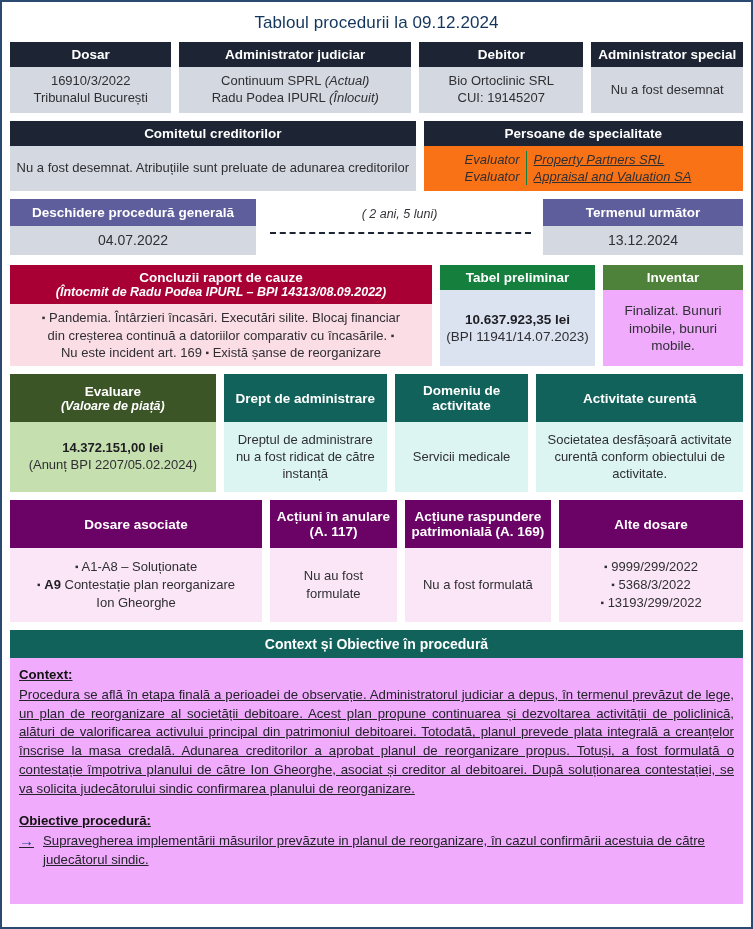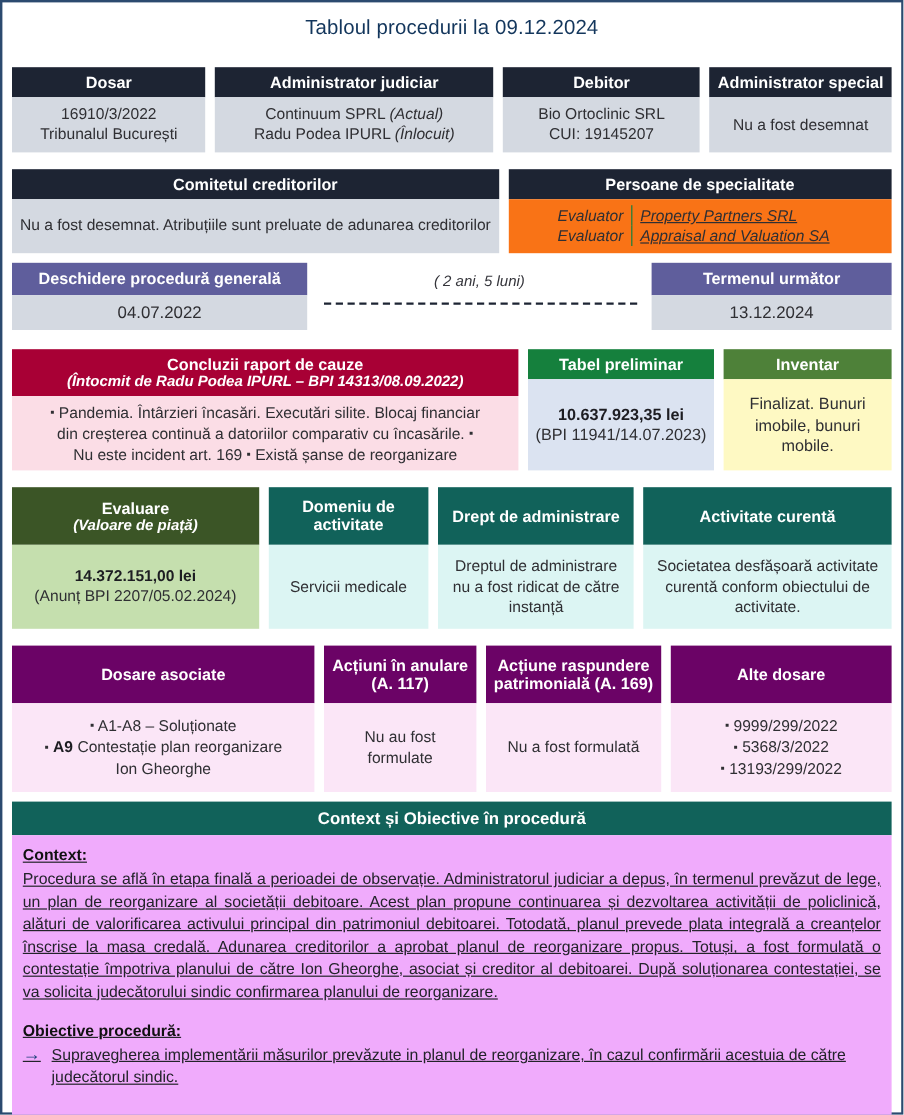--- a/index.html
+++ b/index.html
@@ -20,7 +20,7 @@
   }
 
   
-  .row{display:flex;gap:8px;margin-bottom:8px;margin-top:14px;}
+  .row{display:flex;gap:8px;margin-bottom:8px;}
   .cell{display:flex;flex-direction:column;}
   .hd{
     color:#ffffff;

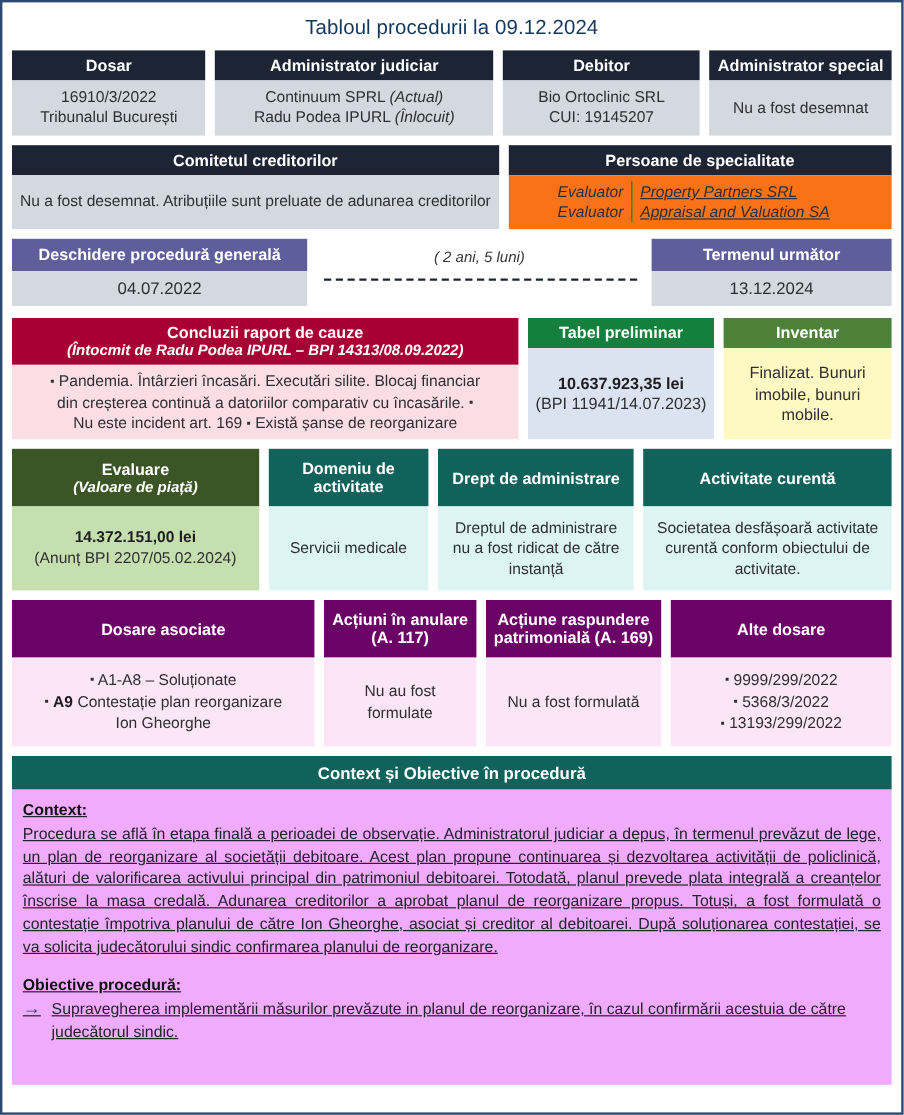--- a/index.html
+++ b/index.html
@@ -55,7 +55,7 @@
   .blue   .hd{background:#15803d;}
   .blue   .bd{background:#dbe3f1;}
   .green  .hd{background:#4e8139;}
-  .green  .bd{background:#fef9c3;}
+  .green  .bd{background:#f0abfc;}
   .dgreen .hd{background:#3b5526;}
   .dgreen .bd{background:#c5dfae;}
   .teal   .hd{background:#11625a;}

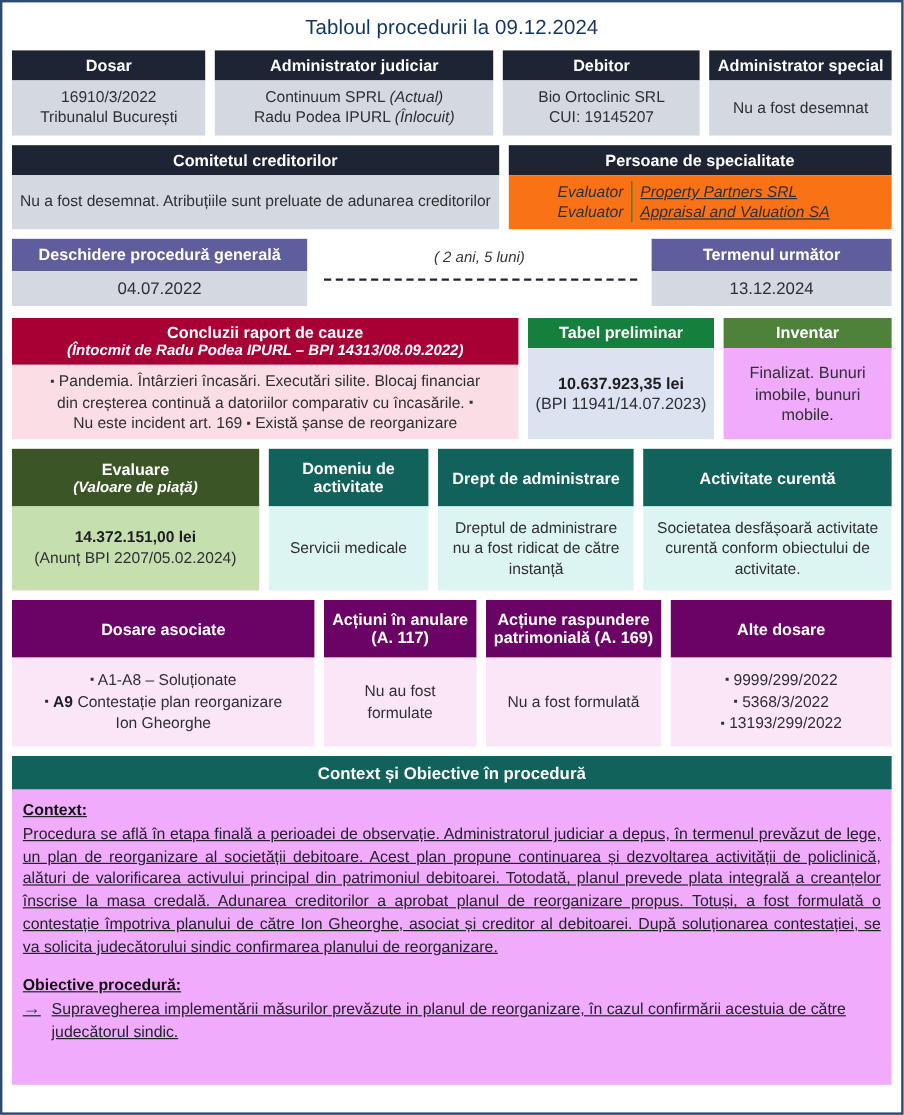--- a/index.html
+++ b/index.html
@@ -290,14 +290,14 @@
       </div>
     </div>
 
+    <div class="cell teal c3">
+      <div class="hd">Drept de administrare</div>
+      <div class="bd">Dreptul de administrare nu a fost ridicat de către instanță</div>
+    </div>
+
     <div class="cell teal c2">
       <div class="hd">Domeniu de activitate</div>
       <div class="bd">Servicii medicale</div>
-    </div>
-
-    <div class="cell teal c3">
-      <div class="hd">Drept de administrare</div>
-      <div class="bd">Dreptul de administrare nu a fost ridicat de către instanță</div>
     </div>
 
     <div class="cell teal c4">

